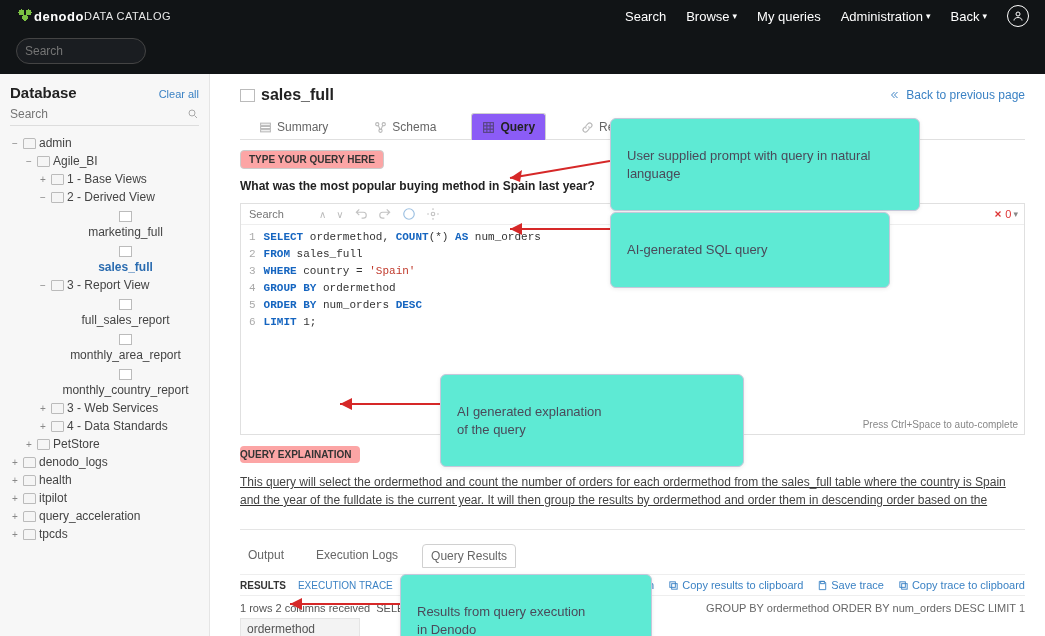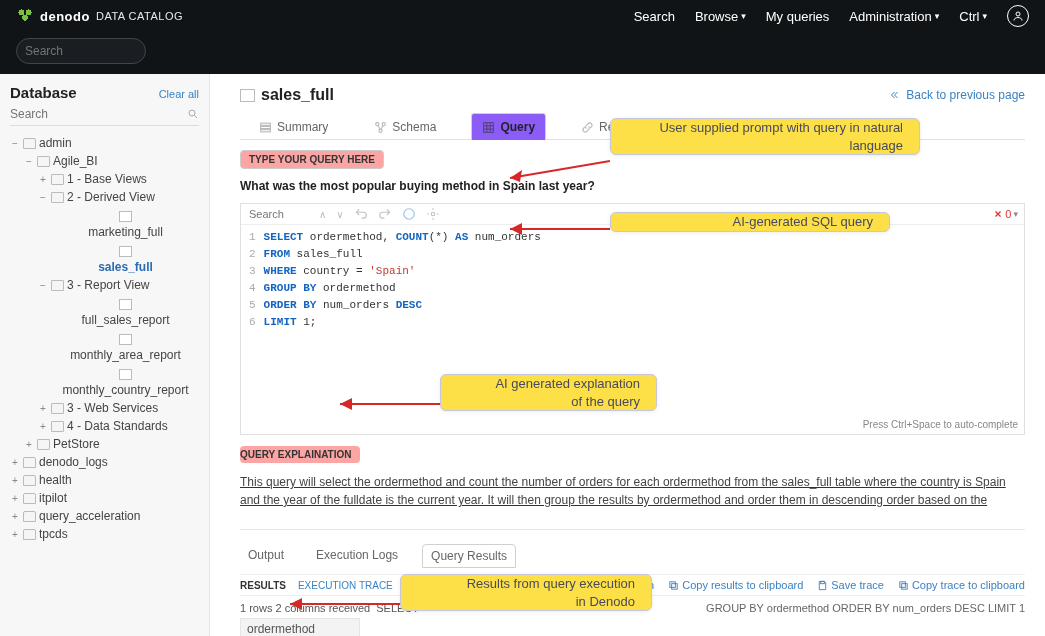--- a/index.html
+++ b/index.html
@@ -7,7 +7,7 @@
 
 
 .topbar { background: #111416; color: #fff; height: 32px; display: flex; align-items: center; padding: 0 16px; justify-content: space-between; }
-.brand { display: flex; align-items: center; gap: 6px; font-weight: 600; letter-spacing: 0.5px; font-size: 13px; }
+.brand { display: flex; align-items: center; gap: 0; font-weight: 600; letter-spacing: 0.5px; font-size: 13px; }
 .brand-logo { width: 18px; height: 18px; background: radial-gradient(circle at 30% 30%, #7bc043 3px, transparent 3px), radial-gradient(circle at 70% 30%, #7bc043 3px, transparent 3px), radial-gradient(circle at 50% 60%, #7bc043 3px, transparent 3px); border-radius: 3px; }
 .topnav { display: flex; align-items: center; gap: 20px; font-size: 13px; }
 .topnav-item { cursor: pointer; display: flex; align-items: center; gap: 3px; }

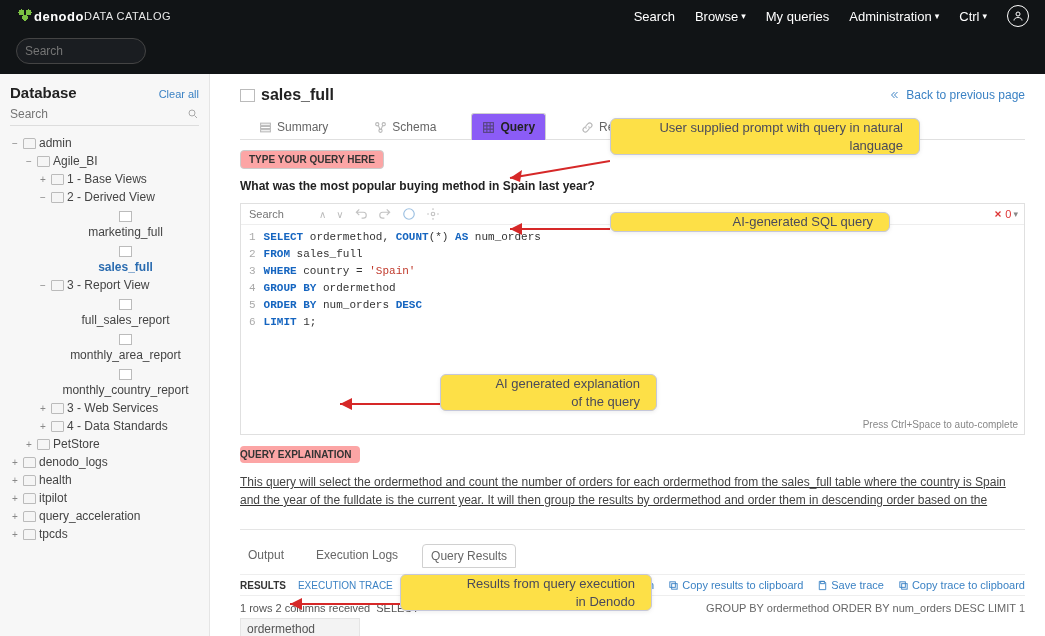--- a/index.html
+++ b/index.html
@@ -117,7 +117,7 @@
         <span class="caret-down">▾</span>
       </span>
     <span class="topnav-item">
-        <span>Ctrl</span>
+        <span>Back</span>
         <span class="caret-down">▾</span>
       </span>
     <span class="user-icon">

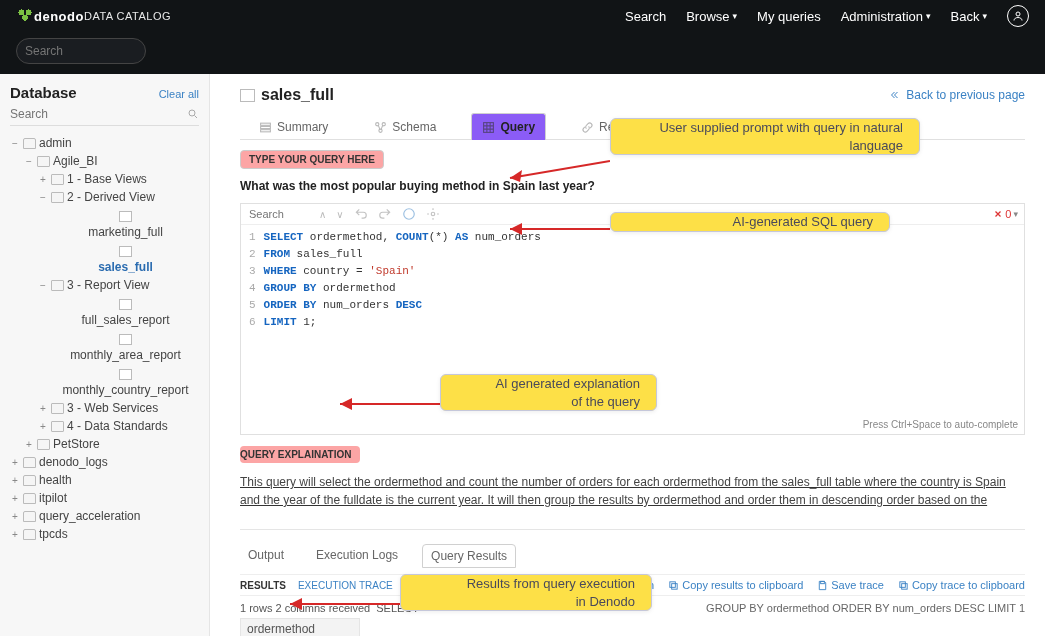--- a/index.html
+++ b/index.html
@@ -91,7 +91,7 @@
 .result-table .rh { background: #f3f3f3; padding: 3px 6px; border: 1px solid #e5e5e5; font-weight: 400; color: #555; width: 120px; }
 
 
-.callout { position: absolute; background: #fde047; border: 1px solid #c5c7da; border-radius: 6px; padding: 0 16px; font-size: 13px; color: #4a4a5a; text-align: right; box-shadow: 0 1px 4px rgba(0,0,0,0.08); z-index: 20; line-height: 1.35; }
+.callout { position: absolute; background: #5eead4; border: 1px solid #c5c7da; border-radius: 6px; padding: 28px 16px; font-size: 13px; color: #4a4a5a; text-align: left; box-shadow: 0 1px 4px rgba(0,0,0,0.08); z-index: 20; line-height: 1.35; }
 .arrow { position: absolute; z-index: 19; }
 .arrow-line { stroke: #d62828; stroke-width: 2; fill: none; }
 .arrow-head { fill: #d62828; }

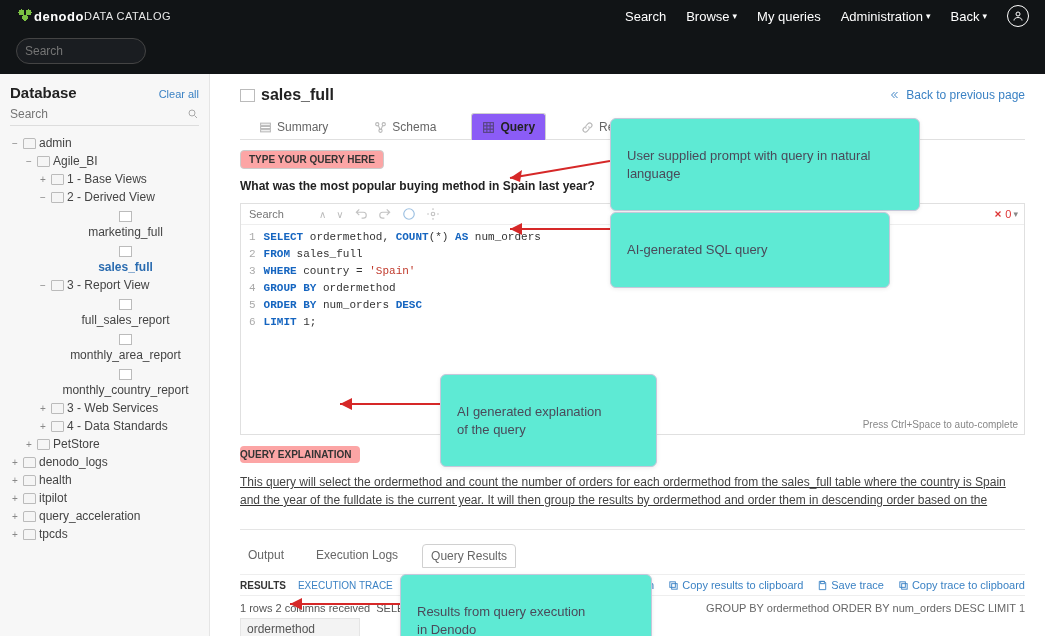--- a/index.html
+++ b/index.html
@@ -430,7 +430,7 @@
         <polygon class="arrow-head" points="10,15 22,9 22,21"></polygon>
       </svg>
 
-    <div class="callout" style="top:300px;left:230px;width:217px;white-space:pre-line">AI generated explanation
+    <div class="callout" style="top:300px;left:230px;width:304px;white-space:pre-line">AI generated explanation
 of the query</div>
     <svg class="arrow" style="top:320px;left:120px" width="110" height="20">
         <line class="arrow-line" x1="110" y1="10" x2="10" y2="10"></line>

